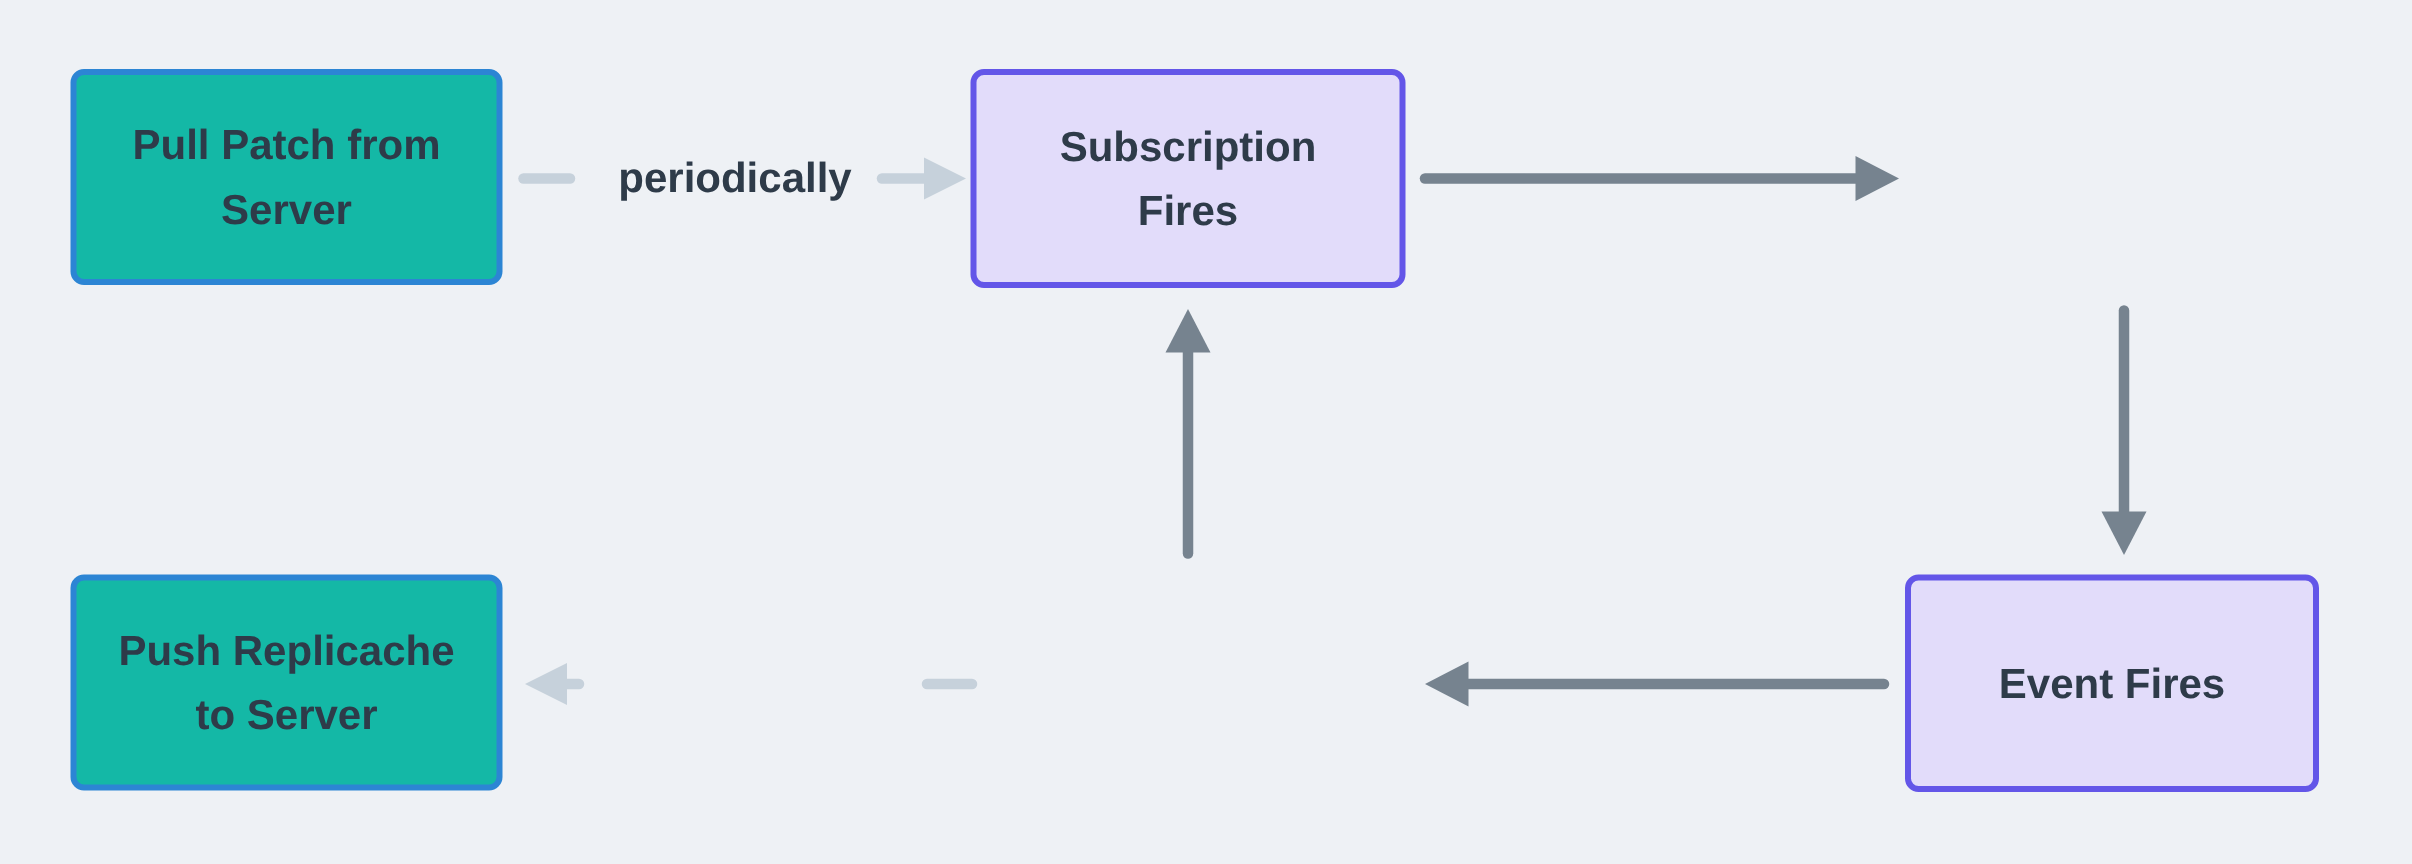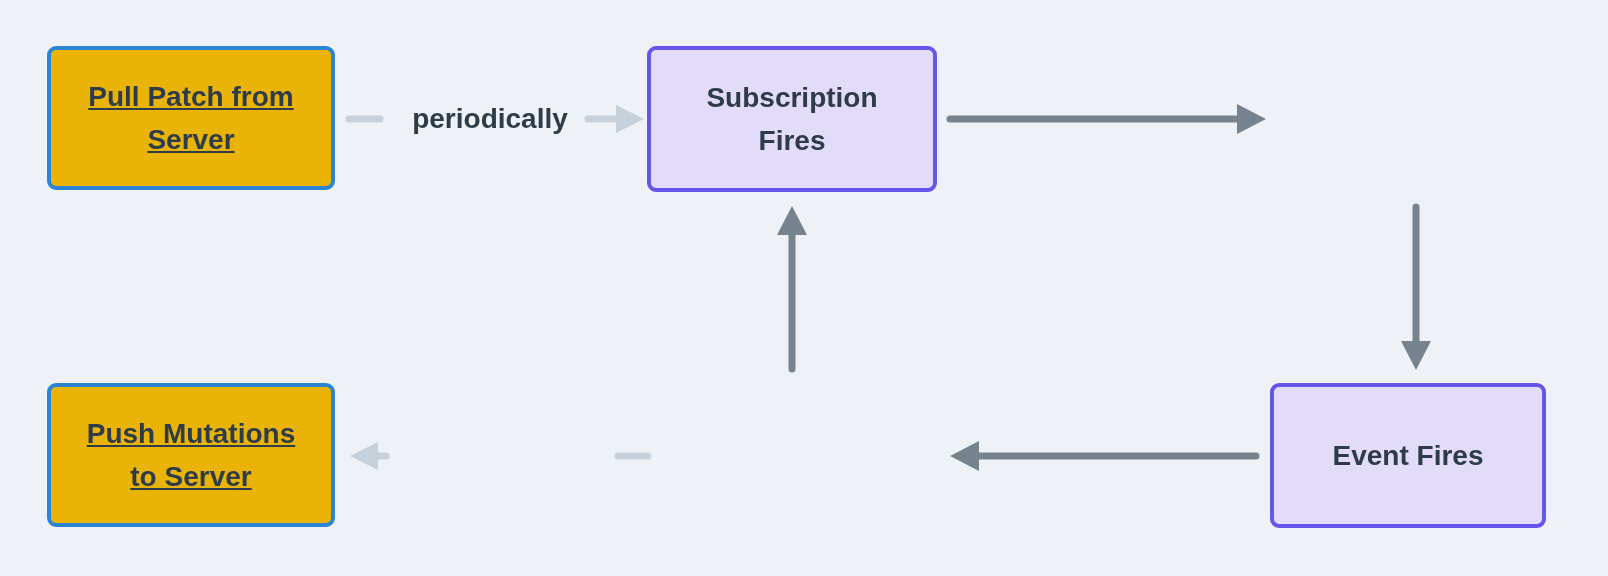--- a/index.html
+++ b/index.html
@@ -32,7 +32,7 @@
     display: inline-block;
     max-width: 228px;
   }
-  .node.blue   { background: #eab308; border-color: #2c85d4; text-decoration: underline; }
+  .node.blue   { background: #14b8a6; border-color: #2c85d4; }
   .node.purple { background: #e2dcfa; border-color: #6356e8; }
 
   #node-pull-patch        { left: 47px;   top: 46px;  width: 288px; height: 144px; }

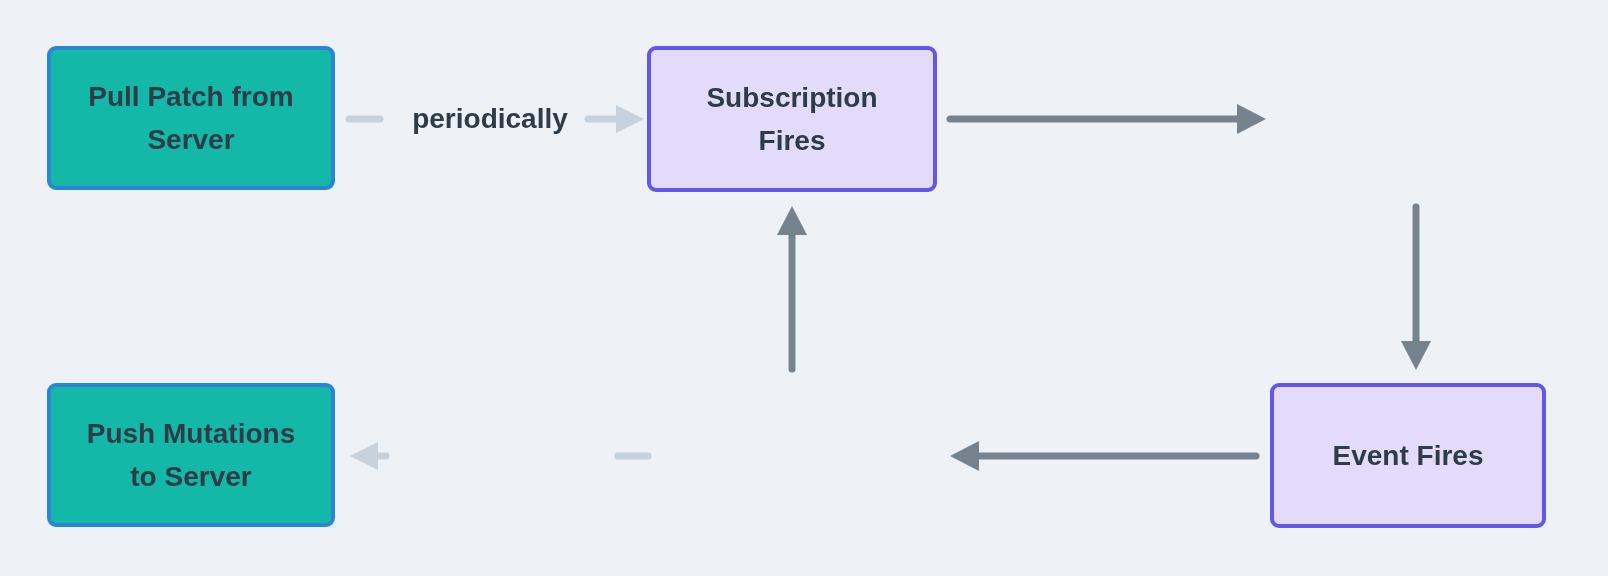--- a/index.html
+++ b/index.html
@@ -115,7 +115,7 @@
 
 
   <div class="node blue" id="node-push-mutations">
-    <span class="lbl">Push Mutations to Server</span>
+    <span class="lbl">Push Replicache to Server</span>
   </div>
 
 

